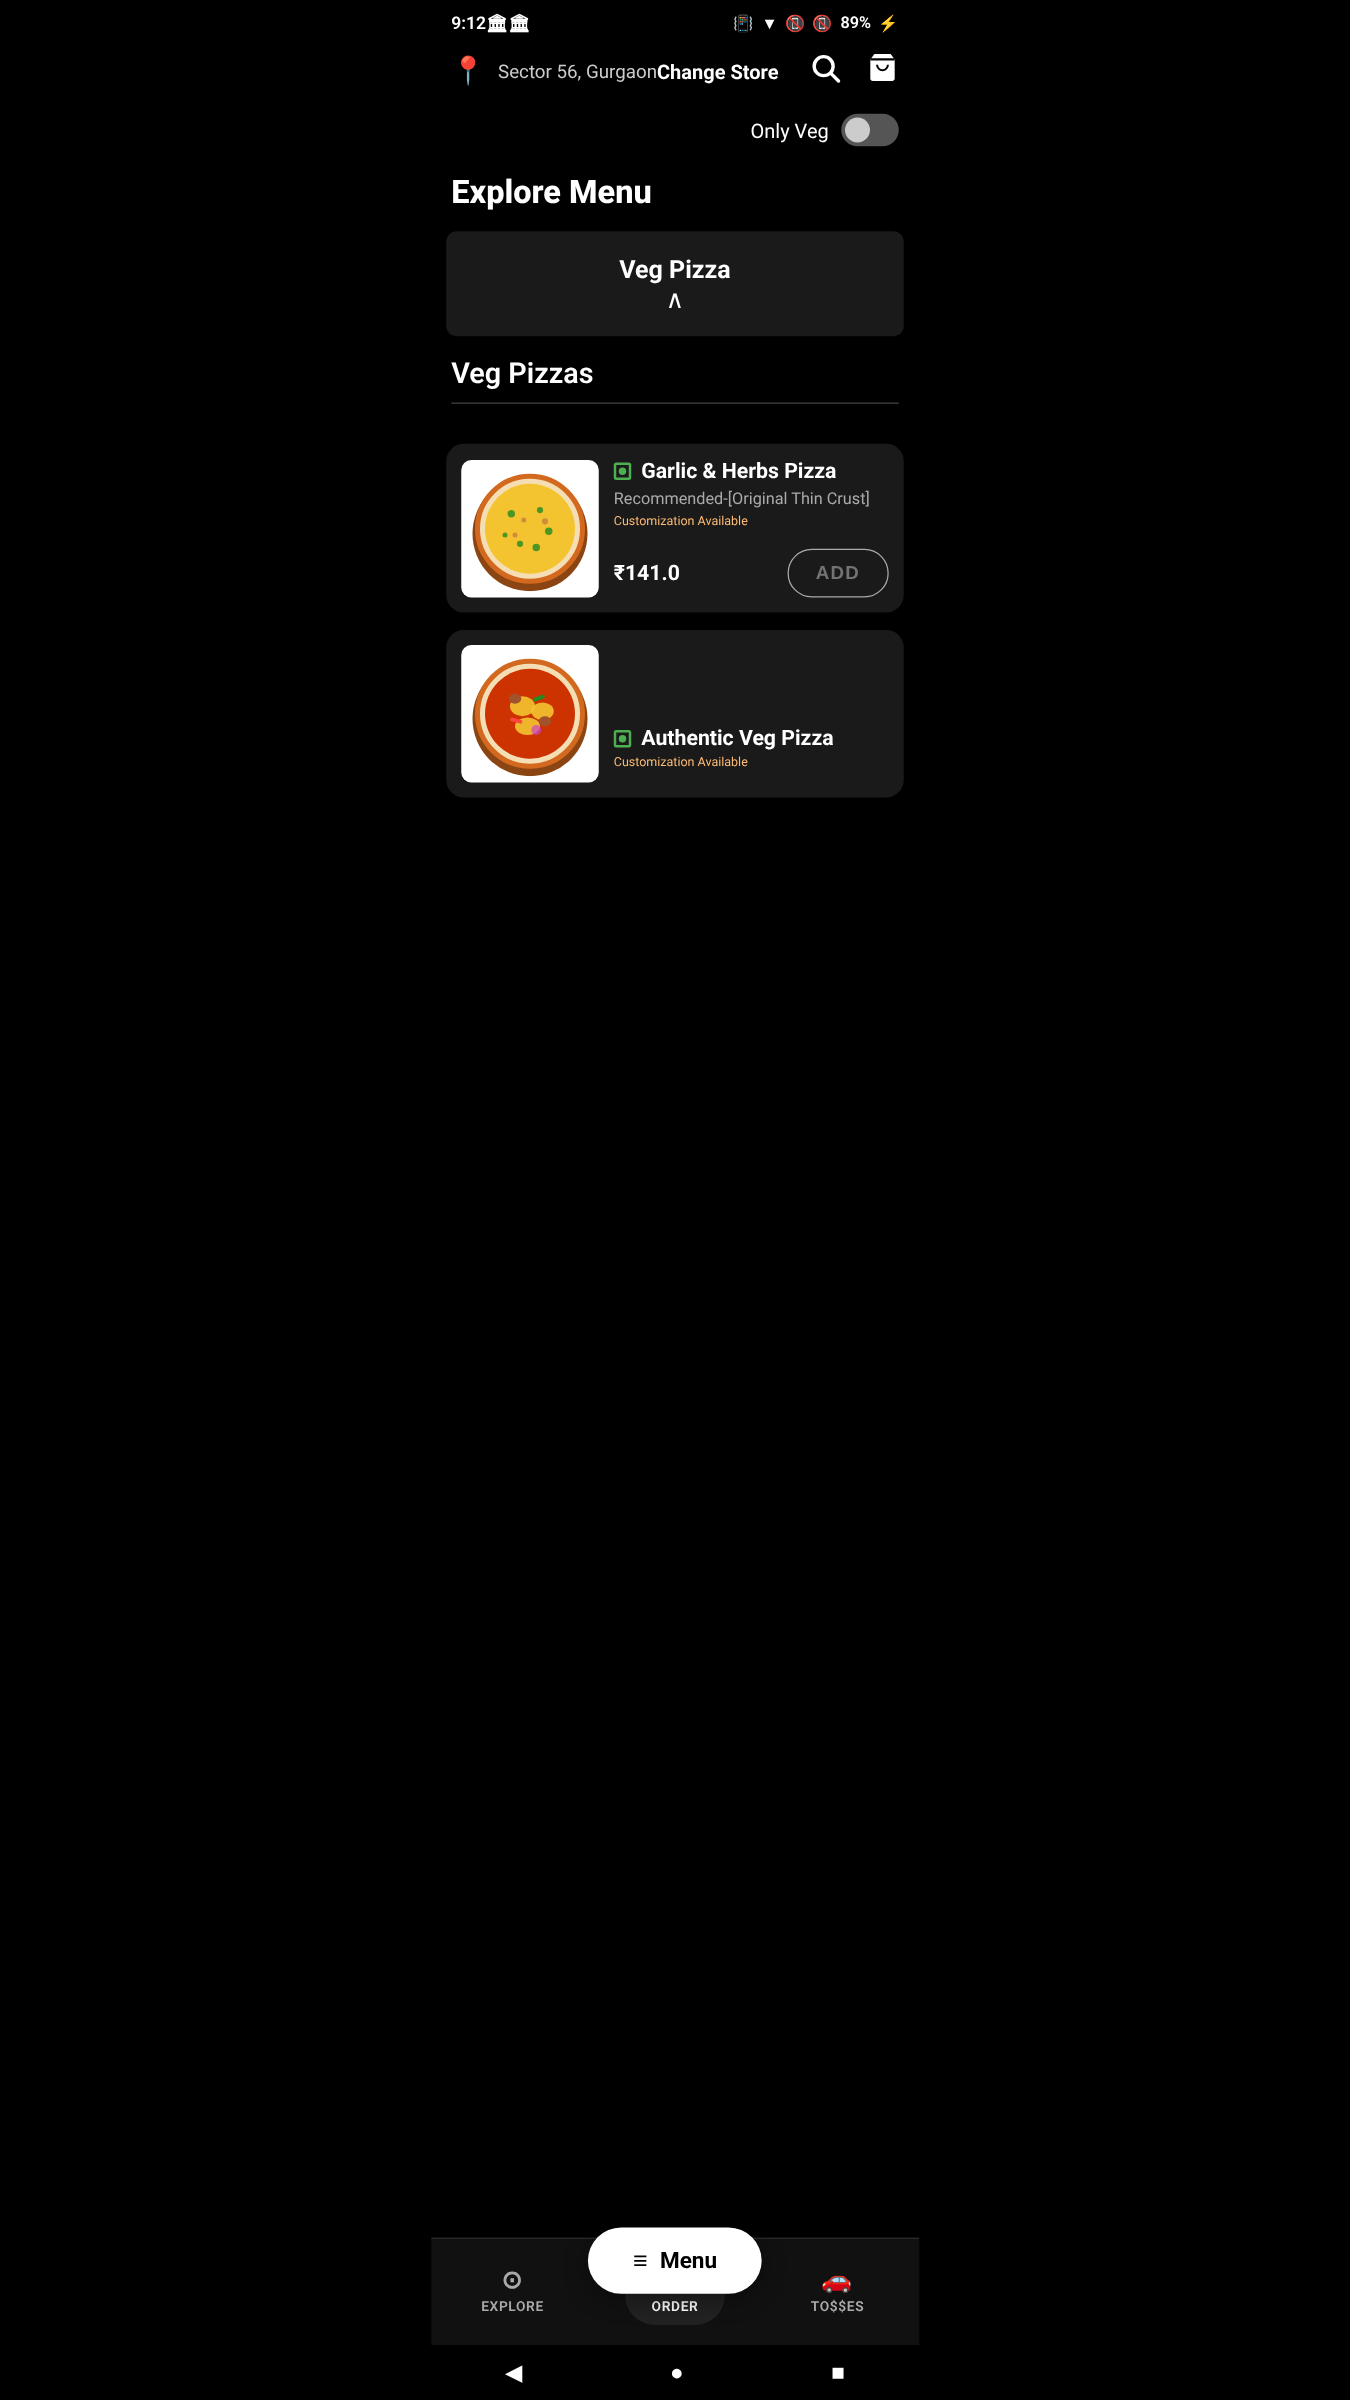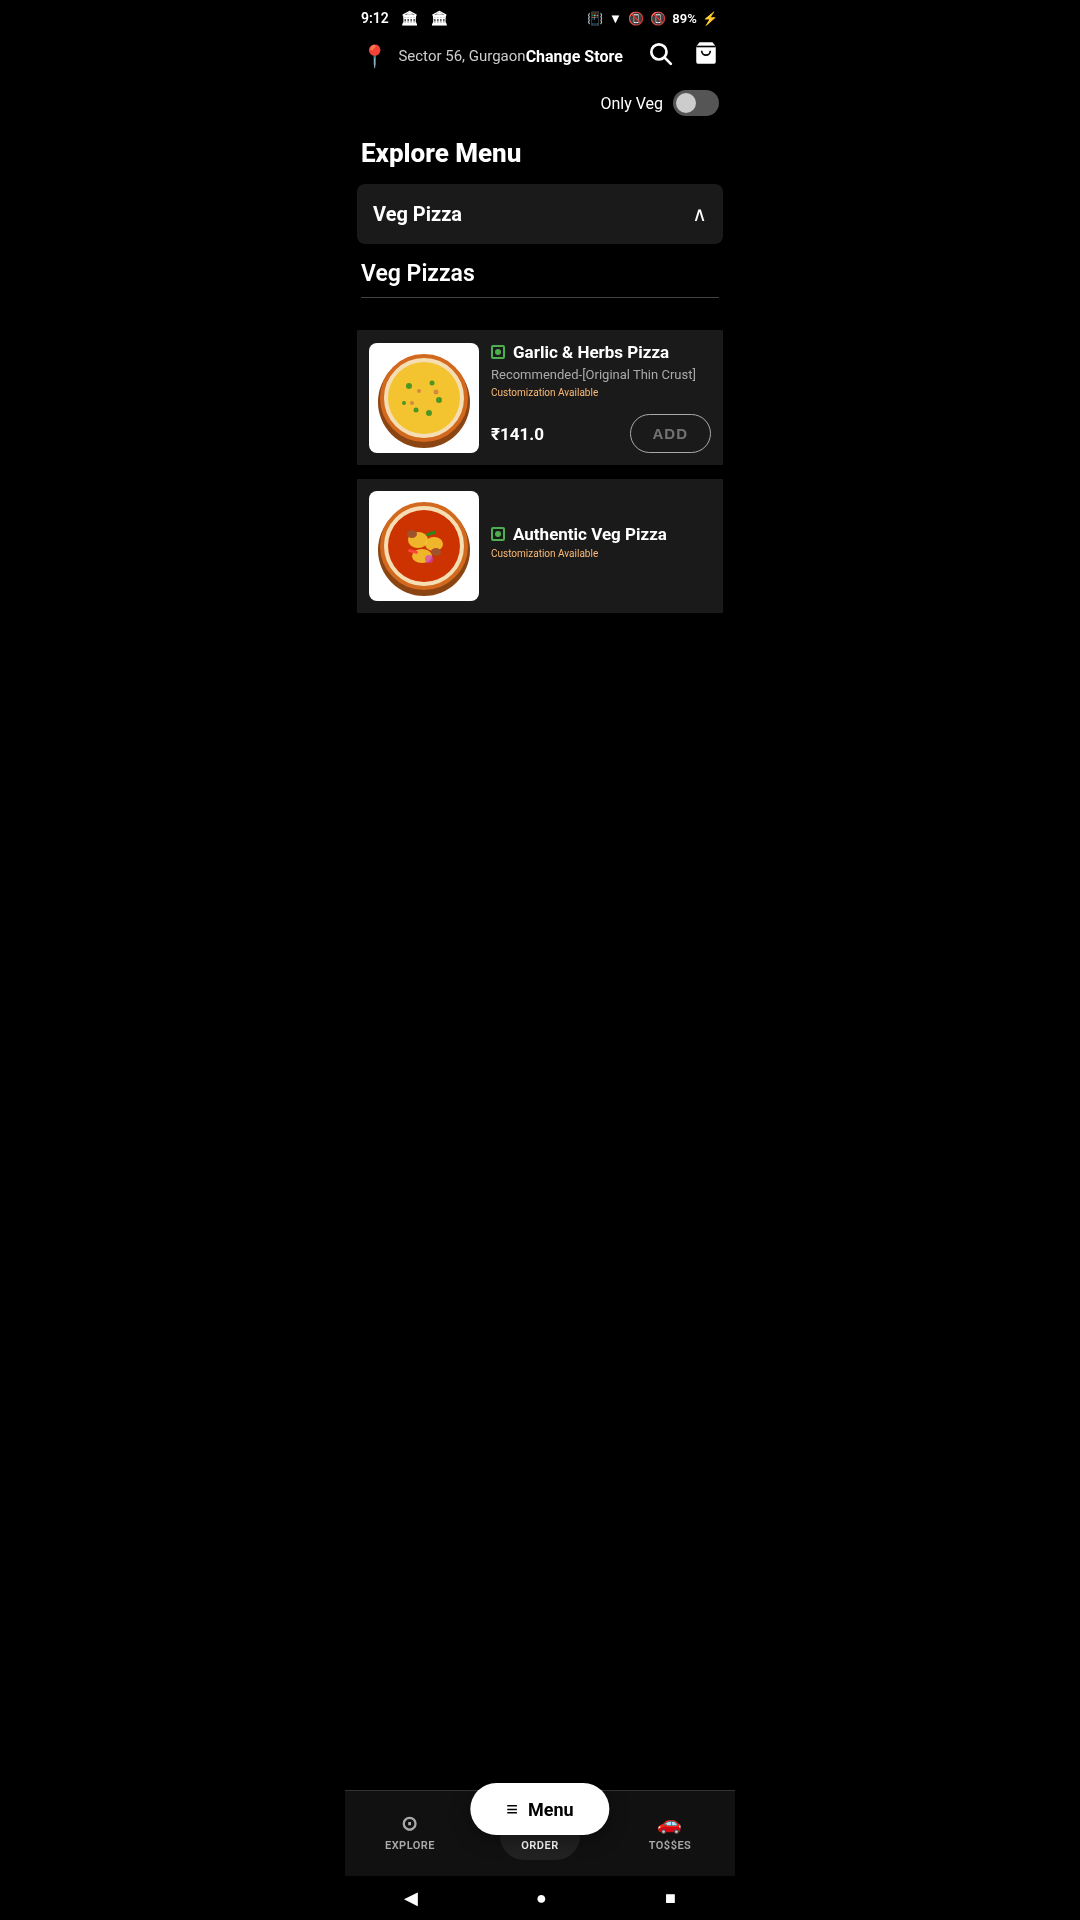--- a/index.html
+++ b/index.html
@@ -25,7 +25,7 @@
       font-size: 14px;
       font-weight: 600;
     }
-    .status-left { display: flex; align-items: center; gap: 12px; }
+    .status-left { display: flex; align-items: center; gap: 0; }
     .status-right { display: flex; align-items: center; gap: 6px; font-size: 13px; }
 
     

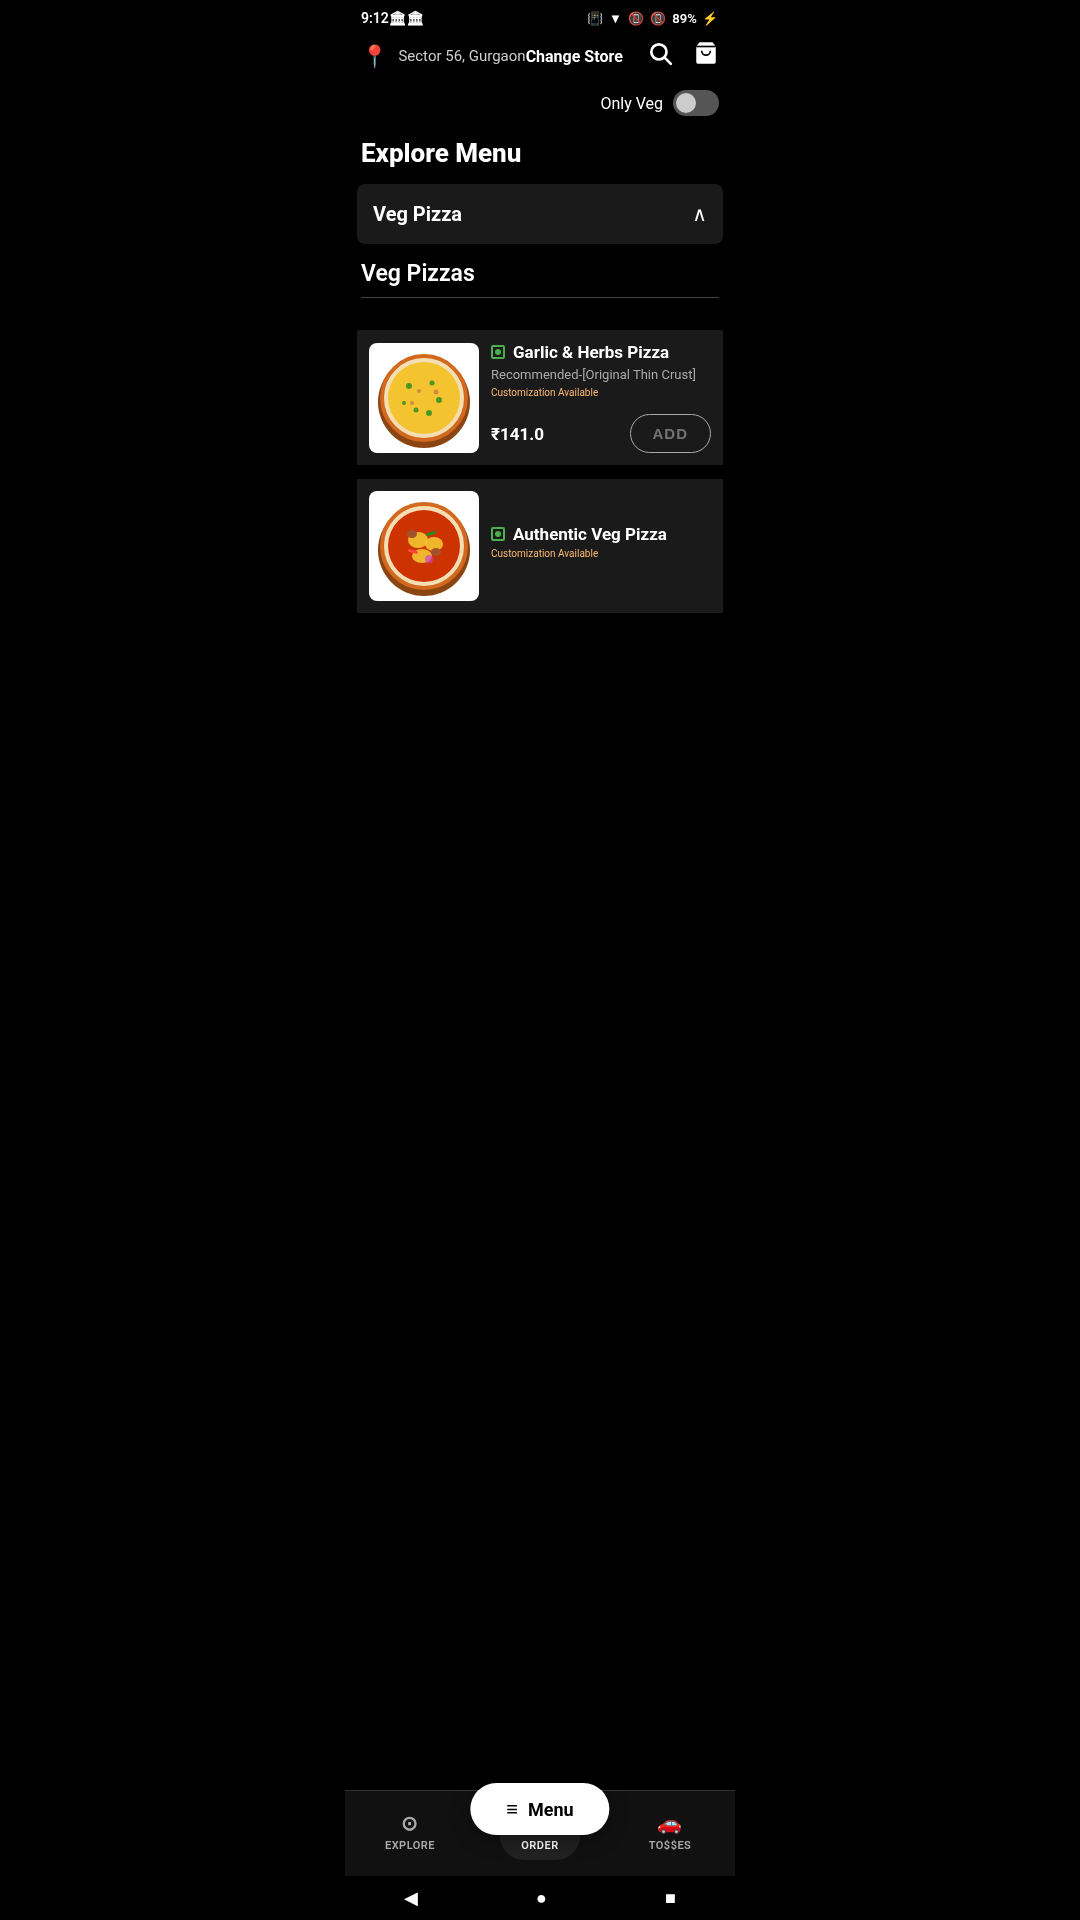--- a/index.html
+++ b/index.html
@@ -88,6 +88,7 @@
       border-radius: 8px;
       margin: 0 12px 16px;
       cursor: pointer;
+      flex-direction: column;
     }
     .category-title { font-size: 20px; font-weight: 700; }
     .chevron { font-size: 20px; color: #fff; }

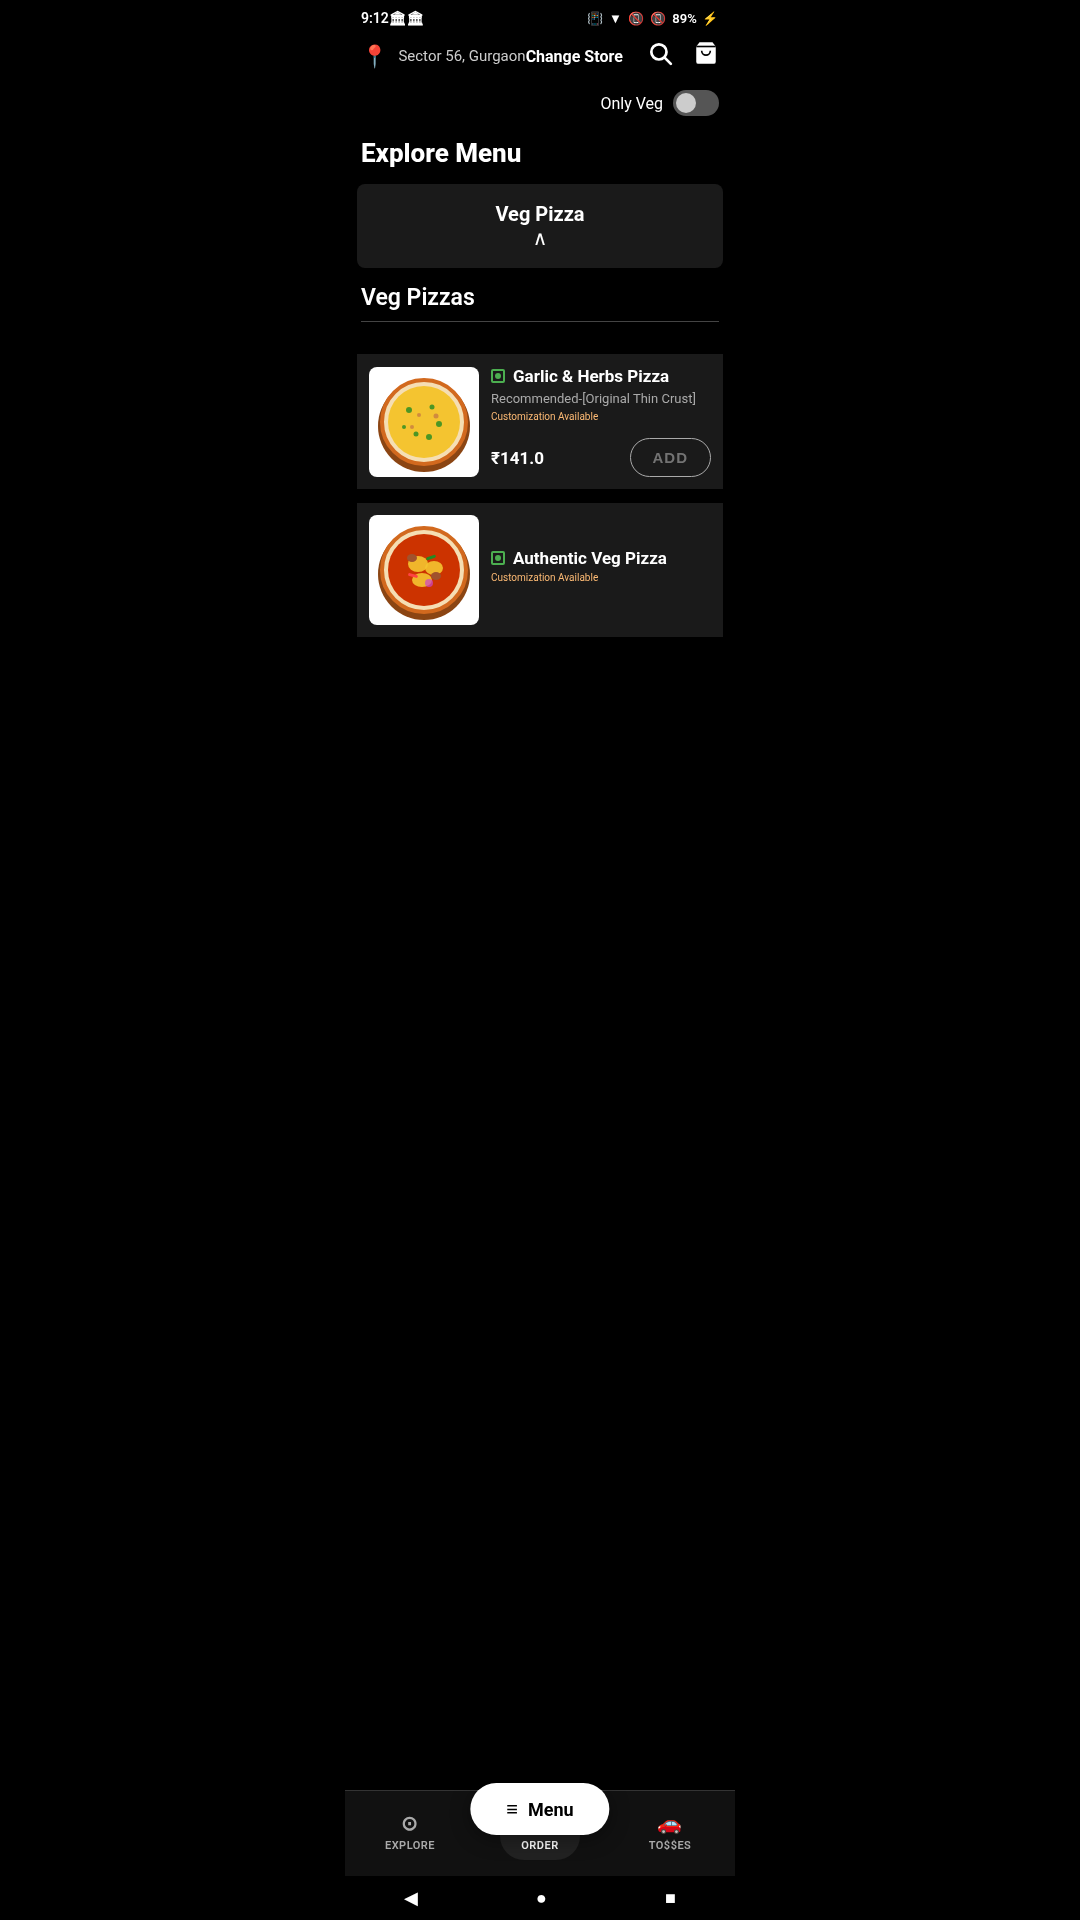--- a/index.html
+++ b/index.html
@@ -109,12 +109,12 @@
     .item-card {
       display: flex;
       background: #1a1a1a;
-      border-radius: 0;
+      border-radius: 14px;
       margin: 0 12px 14px;
       overflow: hidden;
       gap: 12px;
       padding: 12px;
-      align-items: center;
+      align-items: flex-end;
     }
     .item-image {
       width: 110px;

